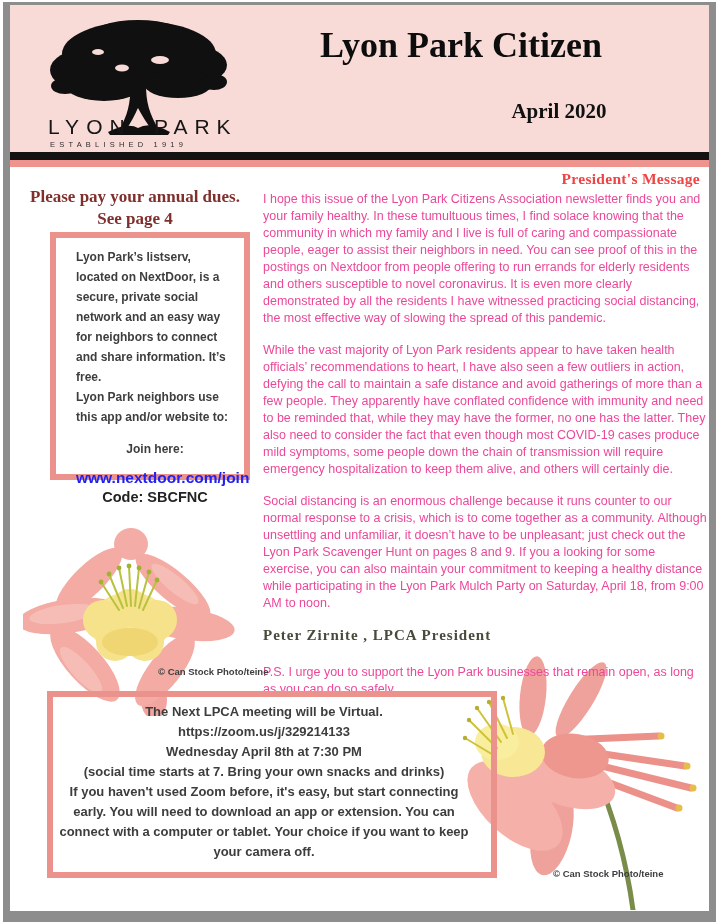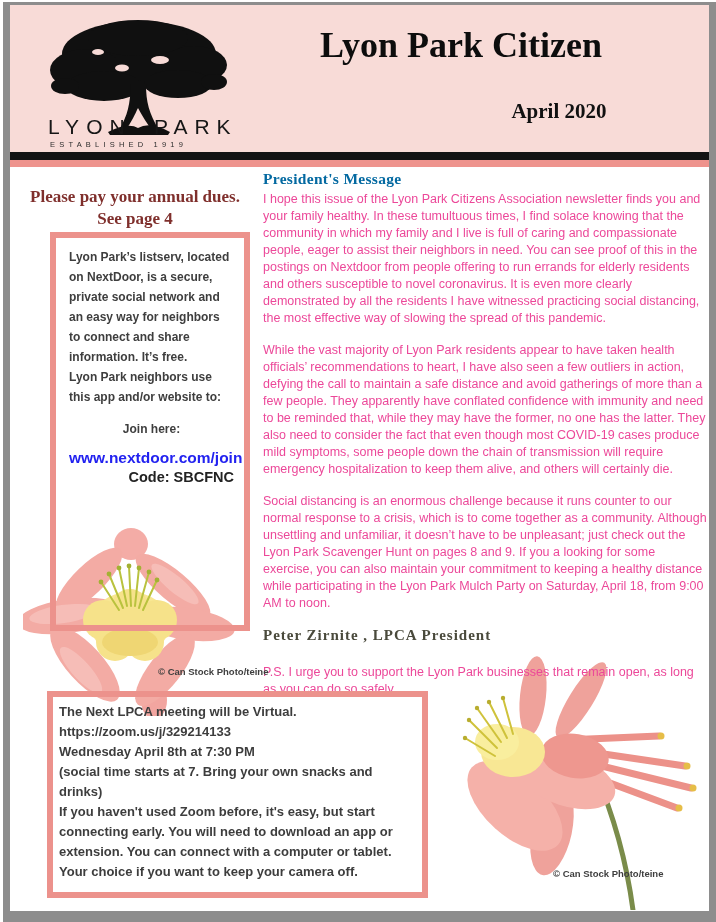--- a/index.html
+++ b/index.html
@@ -31,8 +31,8 @@
   .join-code{text-align:right;font-size:14.5px;font-weight:bold;color:#222;margin-top:2px;}
   
   .main-col{left:263px;top:170px;width:445px;z-index:2;}
-  .main-col h2{margin:0 16px 3px 0;font-family:"Liberation Serif",serif;font-size:15.5px;
-        font-weight:bold;color:#0369a1;letter-spacing:.3px;}
+  .main-col h2{margin:0 8px 3px 0;font-family:"Liberation Serif",serif;font-size:15.5px;
+        font-weight:bold;color:#ef4444;letter-spacing:.3px;text-align:right;}
   .main-col p.body{margin:0 0 15px 0;font-size:12.5px;color:#ec4899;line-height:17px;}
   .signature{font-family:"Liberation Serif",cursive;font-weight:bold;
         font-size:15px;letter-spacing:1px;color:#4a4a3c;margin:2px 0 20px 0;}

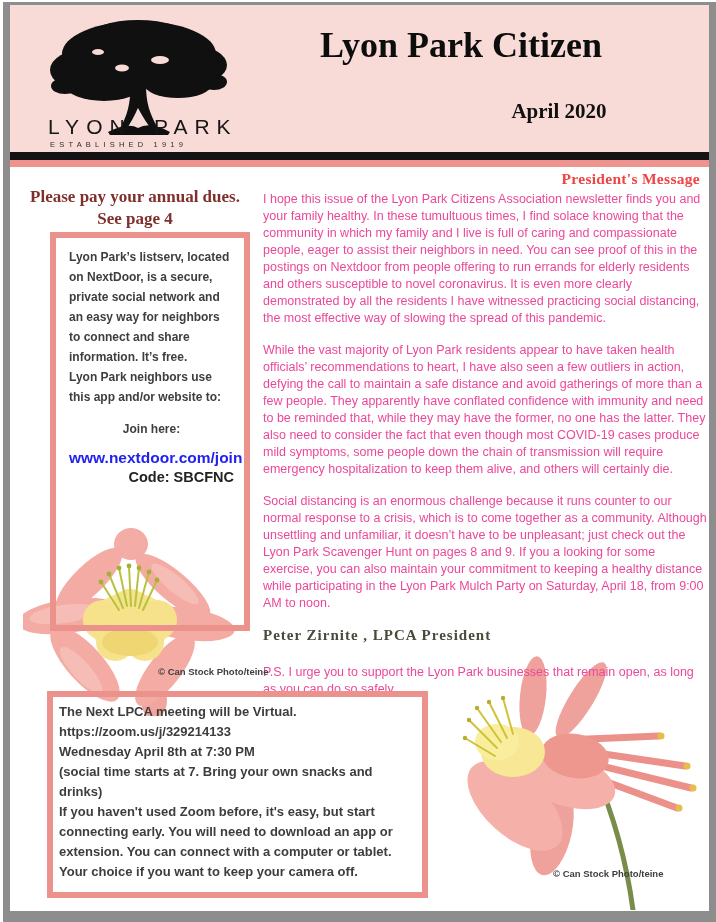--- a/index.html
+++ b/index.html
@@ -20,8 +20,8 @@
   
   .dues{left:12px;top:186px;width:246px;text-align:center;font-family:"Liberation Serif",serif;
         font-weight:bold;font-size:17px;line-height:22px;color:#7f2f2c;z-index:2;}
-  .listserv-box{left:50px;top:232px;width:200px;height:399px;border:6px solid #ec928c;
-        box-sizing:border-box;background:transparent;z-index:2;padding:9px 10px 0 13px;}
+  .listserv-box{left:50px;top:232px;width:200px;height:248px;border:6px solid #ec928c;
+        box-sizing:border-box;background:transparent;z-index:2;padding:9px 10px 0 20px;}
   .listserv-box p{margin:0;font-size:12px;font-weight:bold;color:#3e3e3e;line-height:20px;}
   .listserv-box ul{margin:13px 0 0 0;padding-left:17px;}
   .listserv-box li{font-size:12px;font-weight:bold;color:#3e3e3e;line-height:20px;}

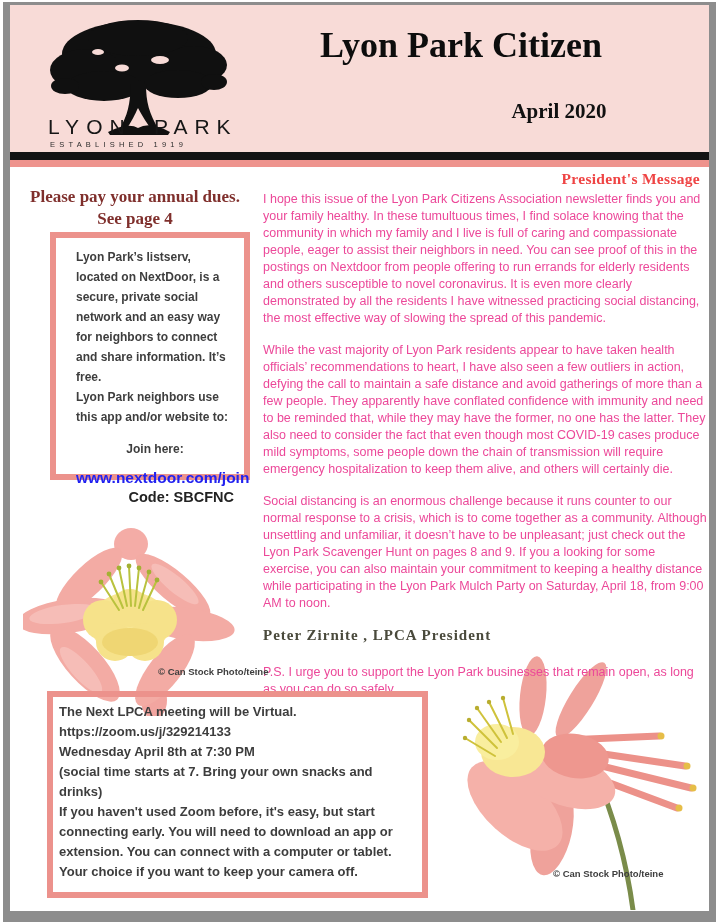--- a/index.html
+++ b/index.html
@@ -28,7 +28,7 @@
   .join-label{margin-top:15px;text-align:center;font-size:12px;font-weight:bold;color:#3e3e3e;}
   .join-link{display:block;text-align:center;font-size:15.5px;font-weight:bold;color:#2222f0;
         text-decoration:none;margin-top:13px;}
-  .join-code{text-align:right;font-size:14.5px;font-weight:bold;color:#222;margin-top:2px;}
+  .join-code{text-align:center;font-size:14.5px;font-weight:bold;color:#222;margin-top:2px;}
   
   .main-col{left:263px;top:170px;width:445px;z-index:2;}
   .main-col h2{margin:0 8px 3px 0;font-family:"Liberation Serif",serif;font-size:15.5px;

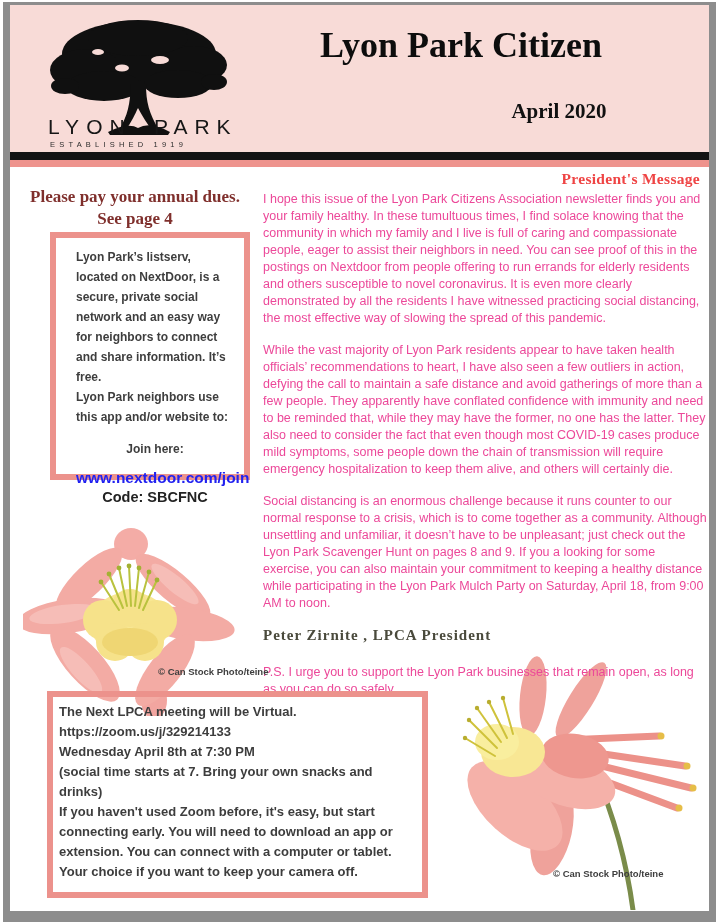--- a/index.html
+++ b/index.html
@@ -38,8 +38,8 @@
         font-size:15px;letter-spacing:1px;color:#4a4a3c;margin:2px 0 20px 0;}
   .credit{font-size:9.5px;font-weight:bold;color:#3e3e3e;z-index:4;}
   
-  .meeting-box{left:47px;top:691px;width:381px;border:6px solid #ec928c;box-sizing:border-box;
-        background:transparent;z-index:2;padding:5px 22px 10px 6px;}
+  .meeting-box{left:47px;top:691px;width:450px;border:6px solid #ec928c;box-sizing:border-box;
+        background:transparent;z-index:2;padding:5px 22px 10px 6px;text-align:center;}
   .meeting-box div{font-size:13px;font-weight:bold;color:#3d3d3d;line-height:20px;}
   
   .flower{z-index:1;}

